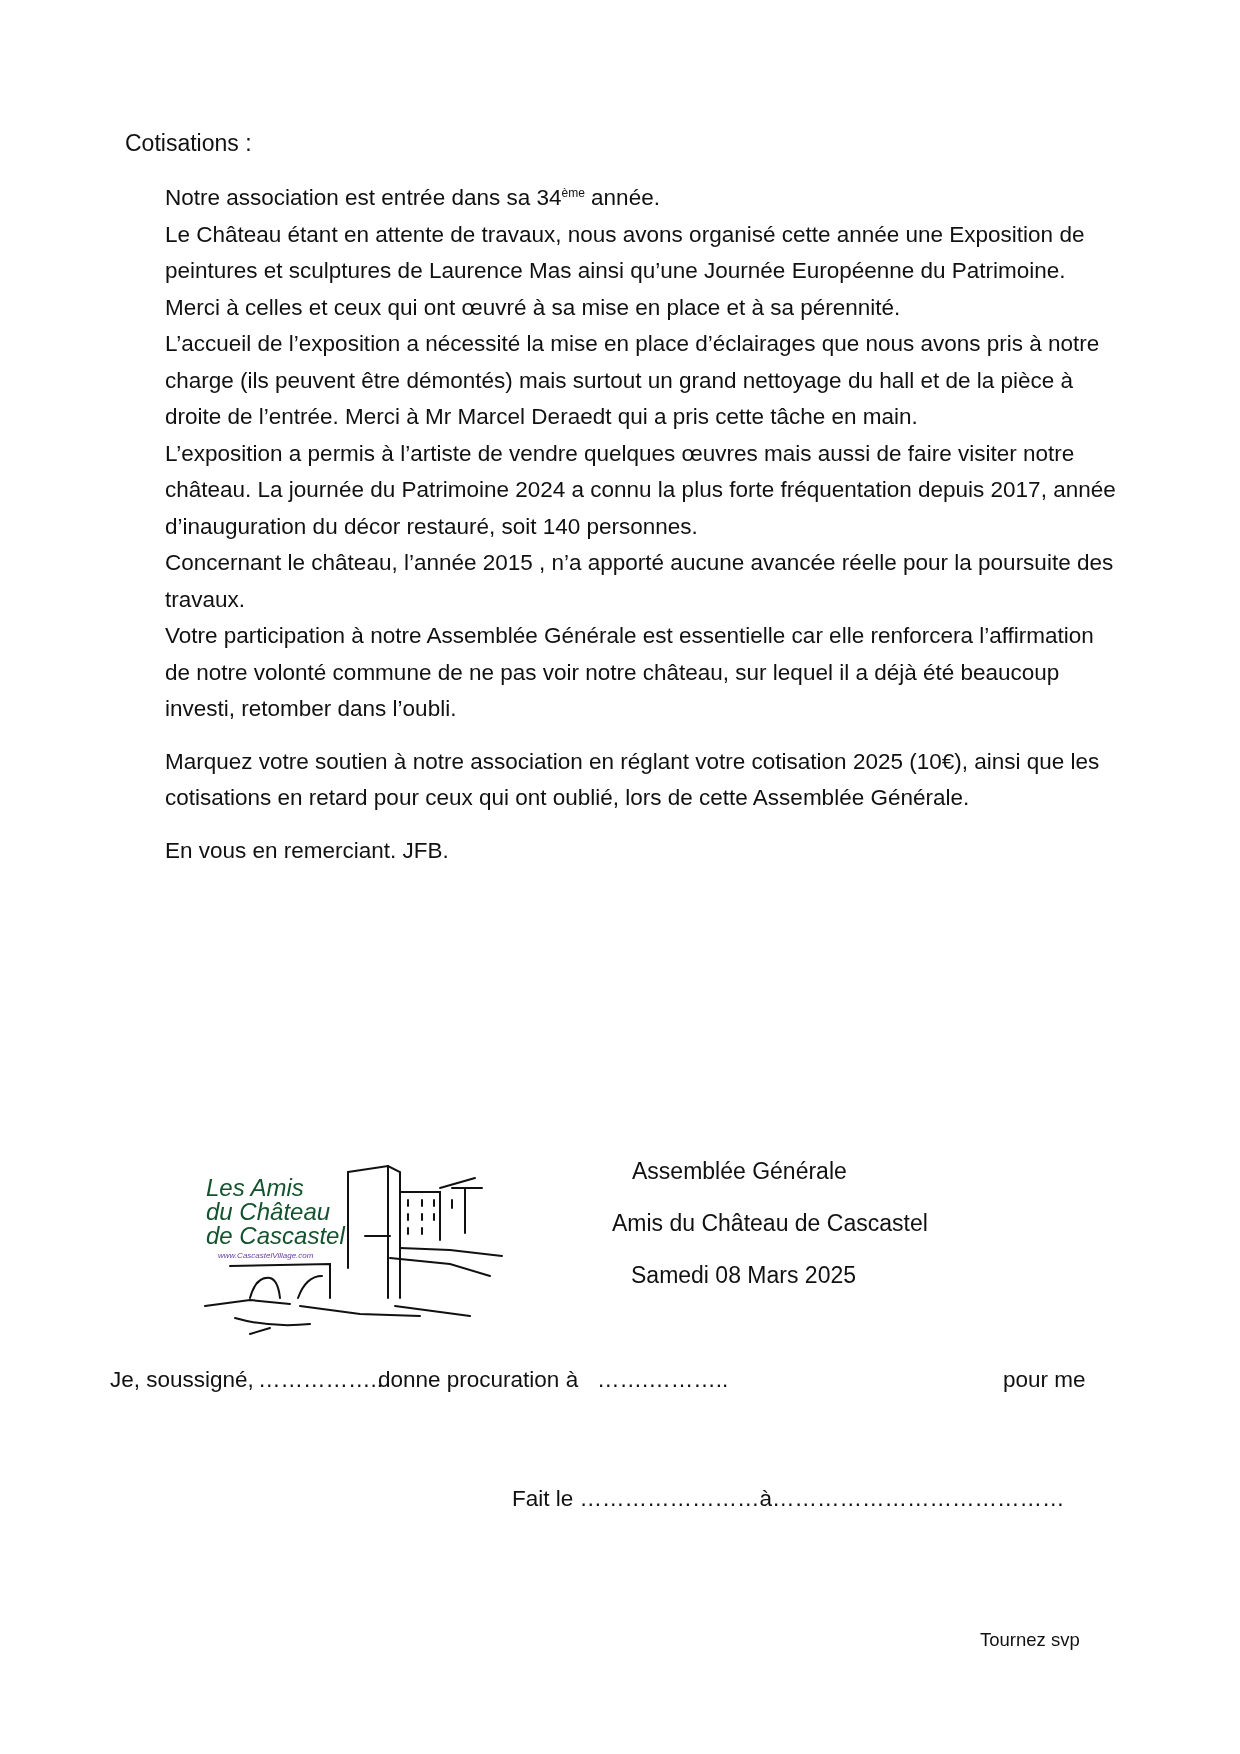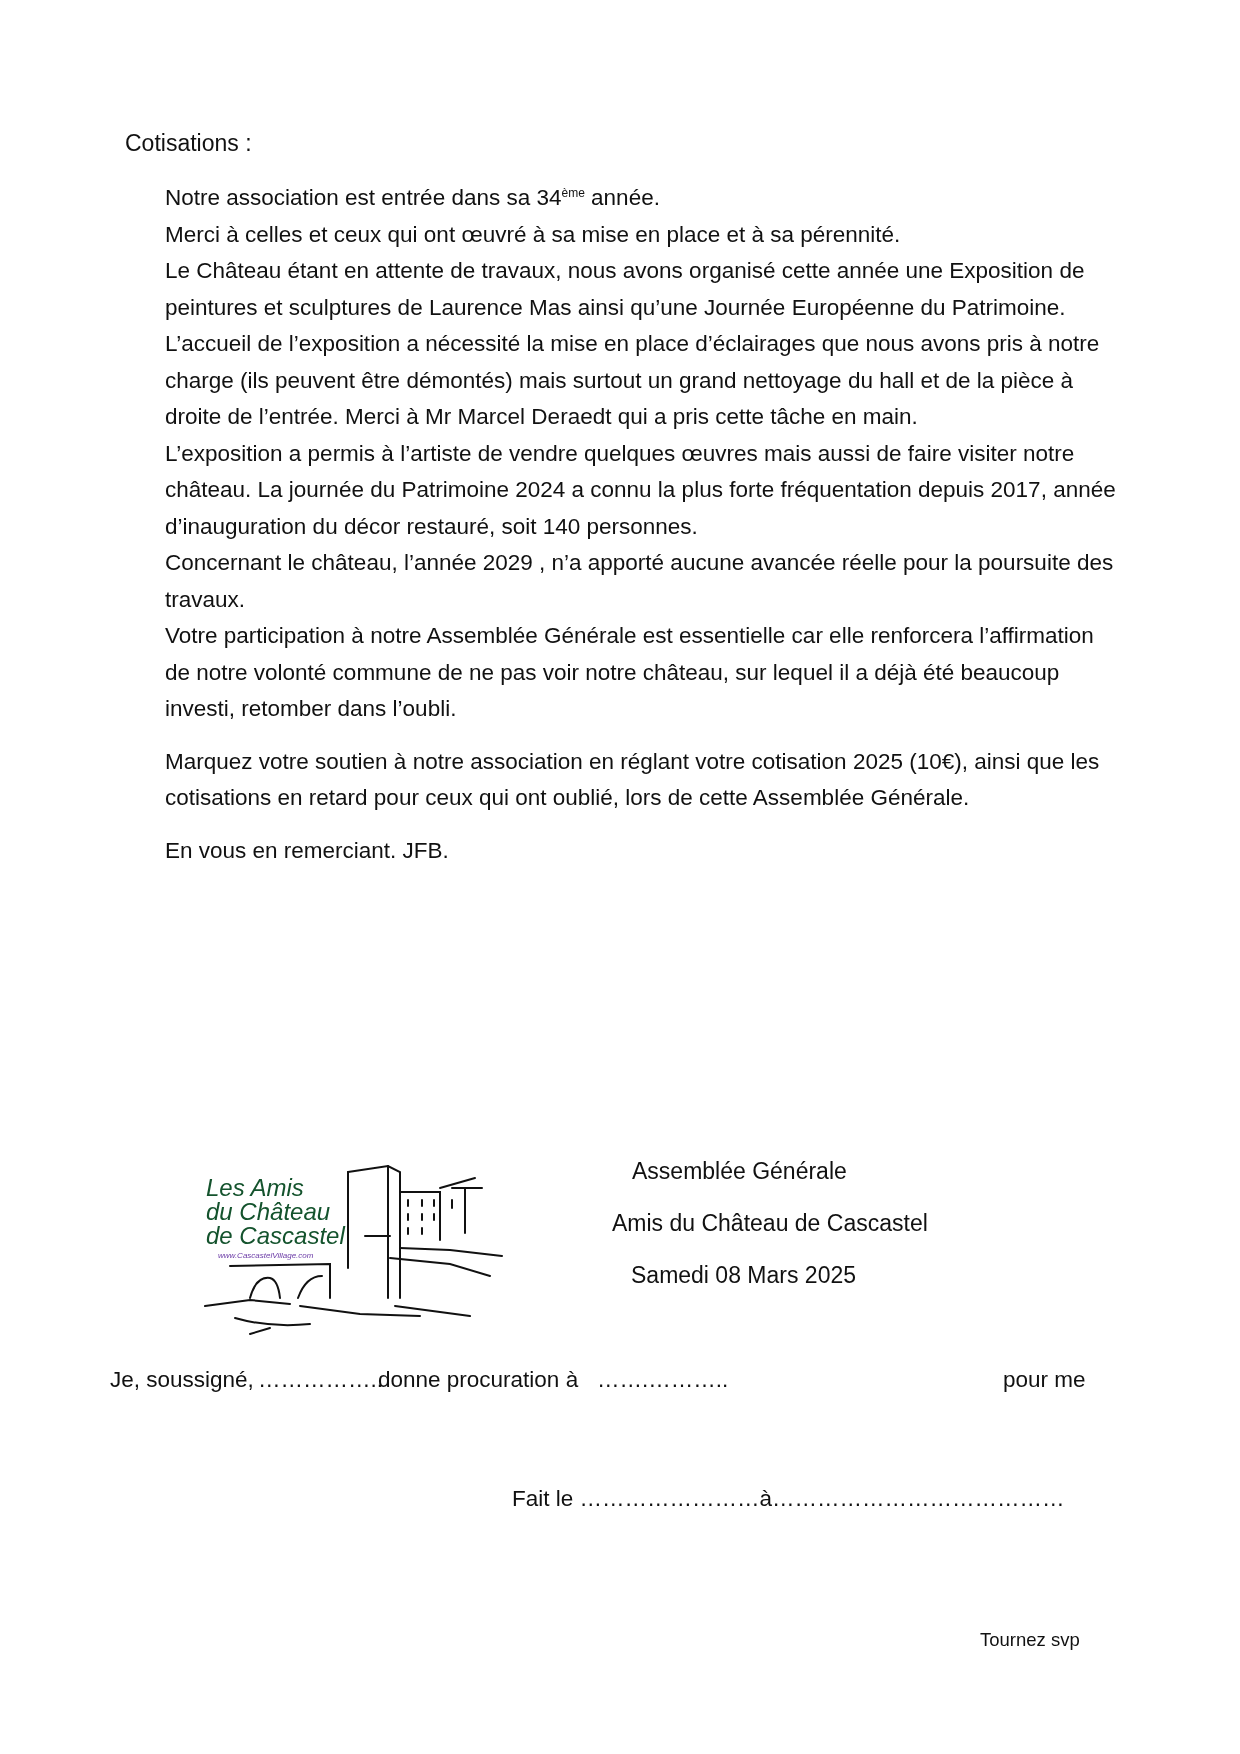--- a/index.html
+++ b/index.html
@@ -31,8 +31,8 @@
 
   <div class="body-block">
     <p><span>Notre association est entrée dans sa 34</span><sup>ème</sup><span> année.</span></p>
+    <p>Le Château étant en attente de travaux, nous avons organisé cette année une Exposition de peintures et sculptures de Laurence Mas ainsi qu’une Journée Européenne du Patrimoine.</p>
     <p>Merci à celles et ceux qui ont œuvré à sa mise en place et à sa pérennité.</p>
-    <p>Le Château étant en attente de travaux, nous avons organisé cette année une Exposition de peintures et sculptures de Laurence Mas ainsi qu’une Journée Européenne du Patrimoine.</p>
     <p>L’accueil de l’exposition a nécessité la mise en place d’éclairages que nous avons pris à notre charge (ils peuvent être démontés) mais surtout  un grand nettoyage du hall et de la pièce à droite de l’entrée. Merci à Mr Marcel Deraedt qui a pris cette tâche en main.</p>
     <p>L’exposition a permis à l’artiste de vendre quelques œuvres mais aussi de faire visiter notre château. La journée du Patrimoine 2024 a connu la plus forte fréquentation depuis 2017, année d’inauguration du décor restauré, soit 140 personnes.</p>
     <p>Concernant  le château, l’année 2029 , n’a apporté aucune avancée réelle pour la poursuite des travaux.</p>

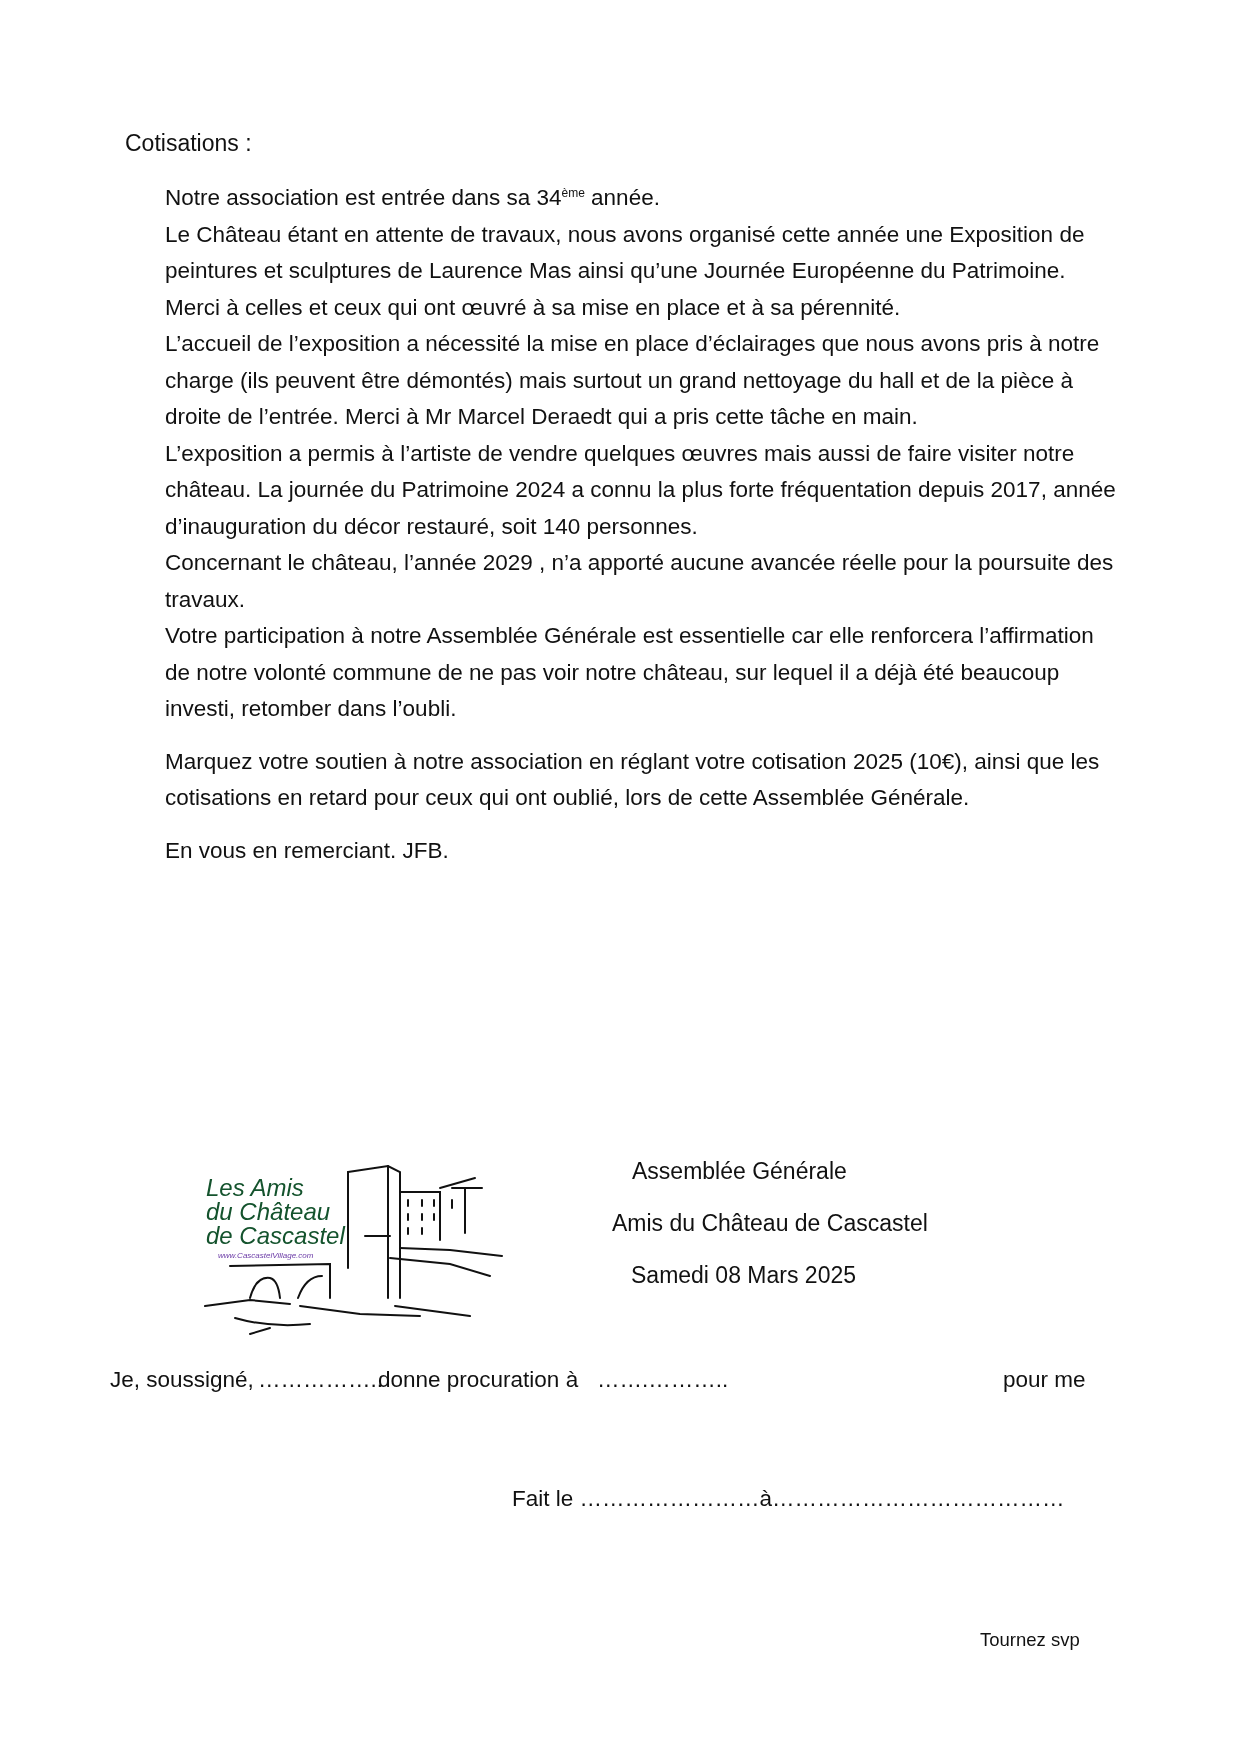--- a/index.html
+++ b/index.html
@@ -35,7 +35,7 @@
     <p>Merci à celles et ceux qui ont œuvré à sa mise en place et à sa pérennité.</p>
     <p>L’accueil de l’exposition a nécessité la mise en place d’éclairages que nous avons pris à notre charge (ils peuvent être démontés) mais surtout  un grand nettoyage du hall et de la pièce à droite de l’entrée. Merci à Mr Marcel Deraedt qui a pris cette tâche en main.</p>
     <p>L’exposition a permis à l’artiste de vendre quelques œuvres mais aussi de faire visiter notre château. La journée du Patrimoine 2024 a connu la plus forte fréquentation depuis 2017, année d’inauguration du décor restauré, soit 140 personnes.</p>
-    <p>Concernant  le château, l’année 2029 , n’a apporté aucune avancée réelle pour la poursuite des travaux.</p>
+    <p>Concernant  le château, l’année 2015 , n’a apporté aucune avancée réelle pour la poursuite des travaux.</p>
     <p>Votre participation à notre Assemblée Générale est essentielle car elle renforcera l’affirmation  de notre volonté commune de ne pas voir notre château, sur lequel il a déjà été beaucoup investi, retomber dans l’oubli.</p>
     <p class="gap2">Marquez votre soutien à notre association en réglant votre cotisation 2025 (10€), ainsi que les cotisations en retard pour ceux qui ont oublié, lors de cette Assemblée Générale.</p>
     <p class="gap2">En vous en remerciant. JFB.</p>

